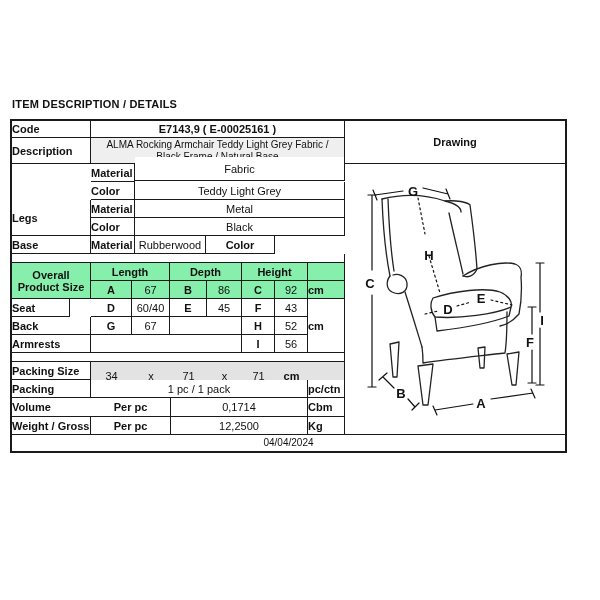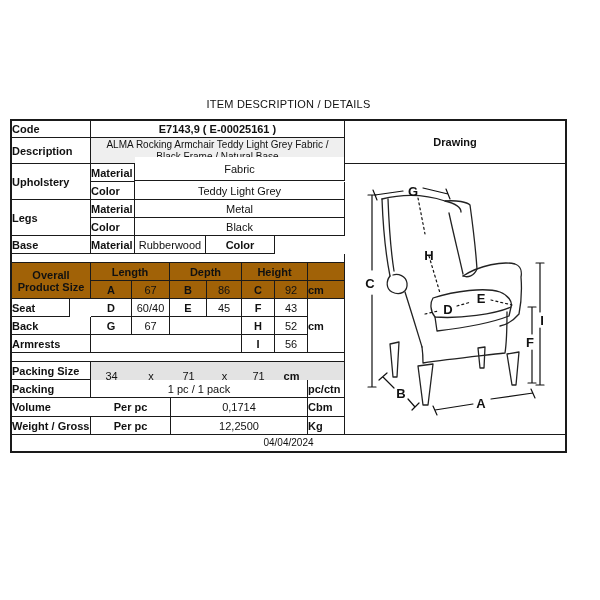--- a/index.html
+++ b/index.html
@@ -6,8 +6,8 @@
   html,body{margin:0;padding:0;background:#fff;}
   #page{position:relative;width:600px;height:600px;background:#fff;
         font-family:"Liberation Sans",sans-serif;color:#111;overflow:hidden;}
-  #doc-title{position:absolute;left:12px;top:98px;width:553px;text-align:center;
-        font-size:11px;font-weight:normal;letter-spacing:.2px;}
+  #doc-title{position:absolute;left:12px;top:98px;width:553px;
+        font-size:11px;font-weight:bold;letter-spacing:.2px;}
   #spec{position:absolute;left:10px;top:119px;width:557px;height:334px;
         border:2px solid var(--bc);box-sizing:border-box;background:#fff;}
   .c{position:absolute;box-sizing:border-box;display:flex;align-items:center;justify-content:center;

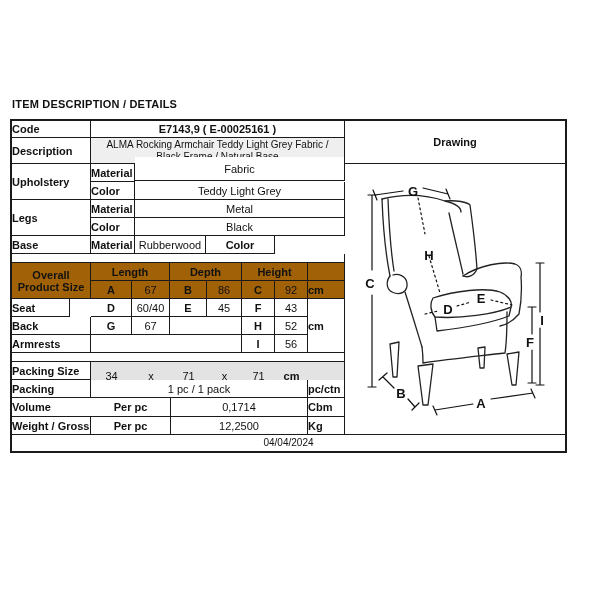--- a/index.html
+++ b/index.html
@@ -45,7 +45,6 @@
       <div>Black Frame / Natural Base</div>
     </div>
 
-    <div class="c b lft" style="left:0;top:43px;width:79px;height:36px">Upholstery</div>
     <div class="c b lft" style="left:79px;top:43px;width:44px;height:18px">Material</div>
     <div class="c" style="left:123px;top:36px;width:210px;height:24px">Fabric</div>
     <div class="c b lft" style="left:79px;top:61px;width:44px;height:18px">Color</div>

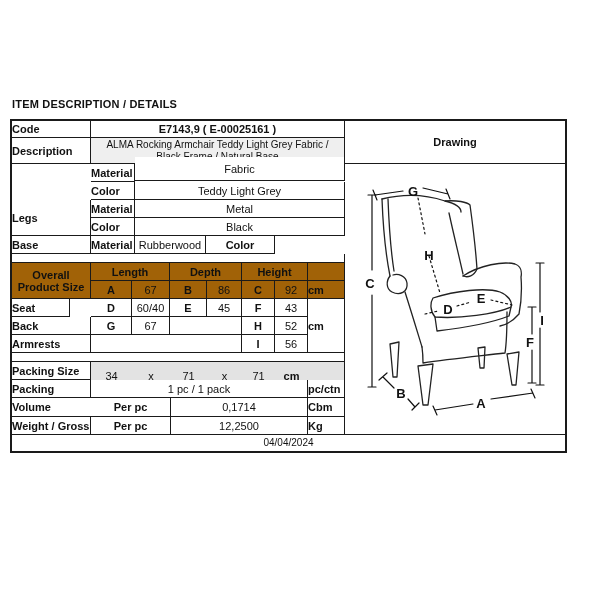--- a/index.html
+++ b/index.html
@@ -16,7 +16,7 @@
   .b{font-weight:bold;}
   .lft{justify-content:flex-start;}
   .col{flex-direction:column;}
-  .yel{background:#a16207;}
+  .yel{background:#86efac;}
   .gry{background:#E3E3E3;}
   .dsc{background:#EFEFEF;font-size:10px;}
   .nr{border-right:none;}

